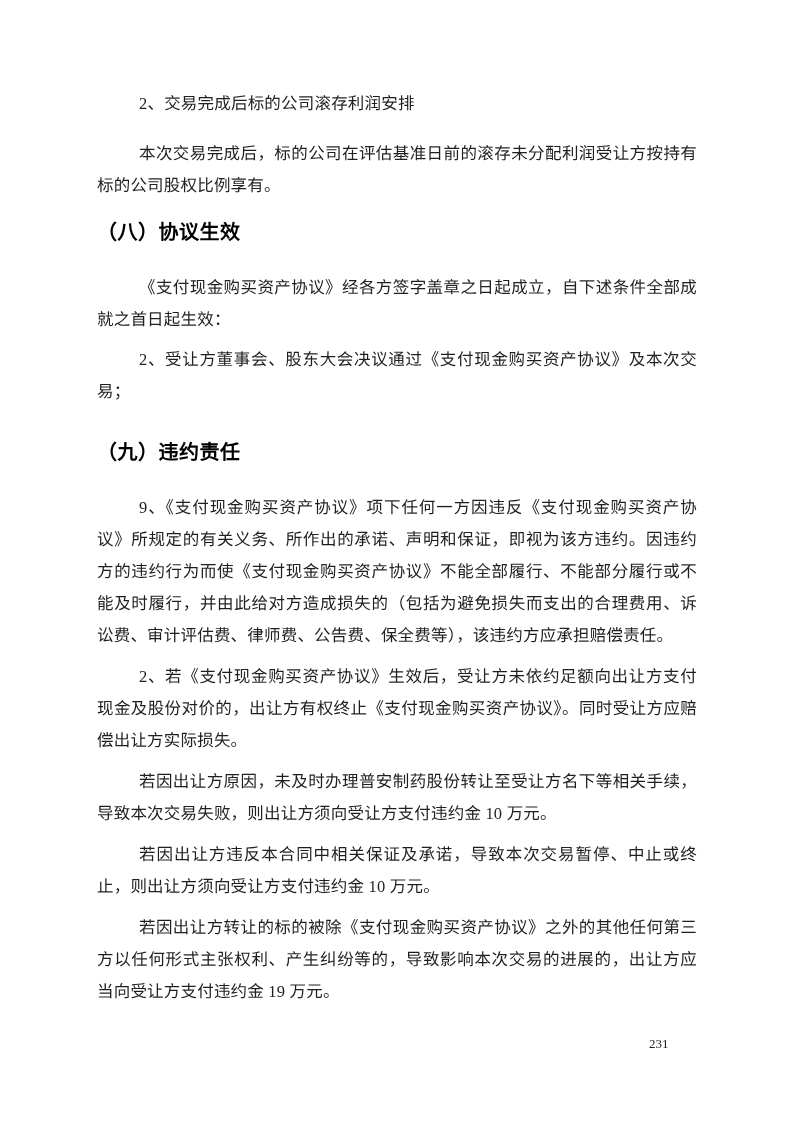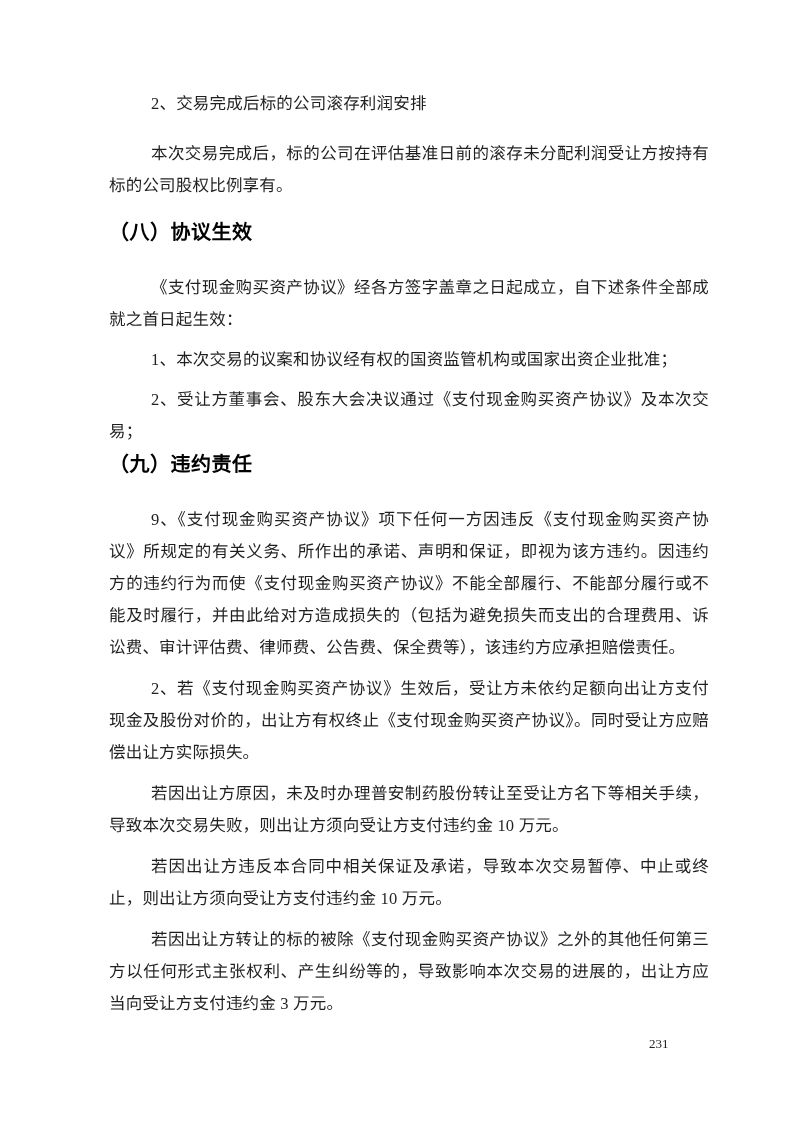--- a/index.html
+++ b/index.html
@@ -18,7 +18,7 @@
   }
   .content {
     position: absolute;
-    left: 109px;
+    left: 97px;
     top: 88px;
     width: 600px;
   }

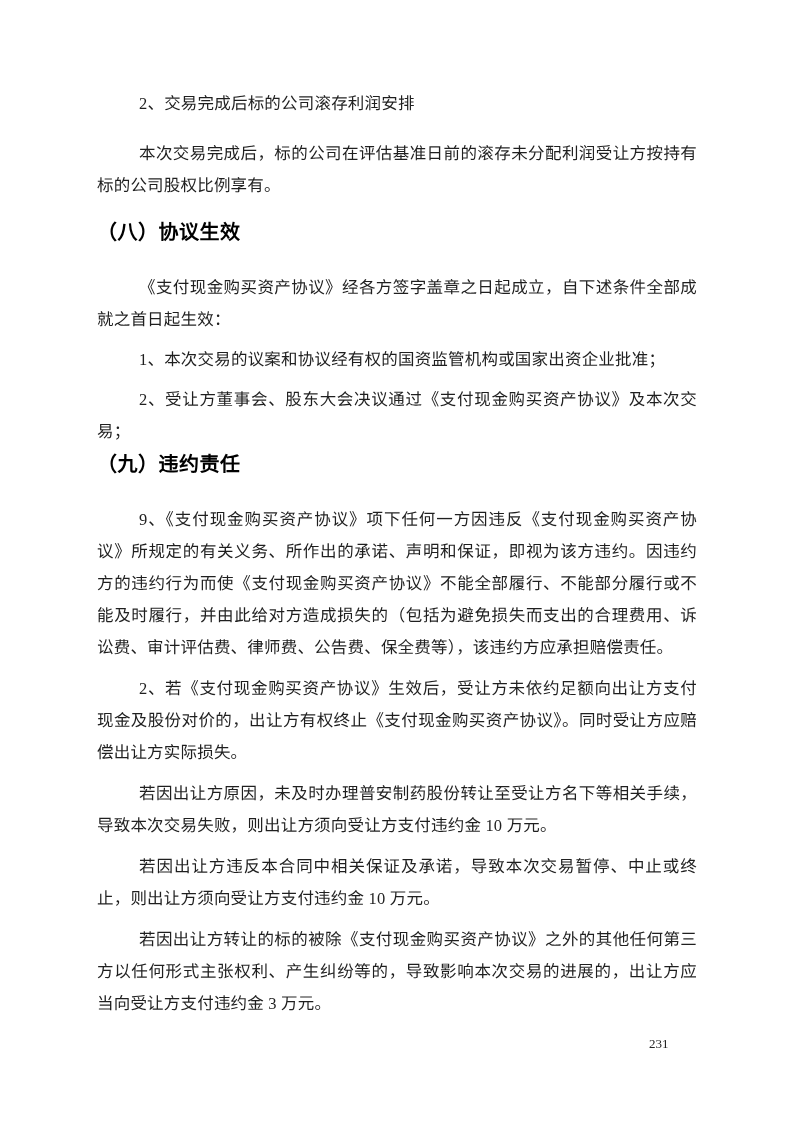--- a/index.html
+++ b/index.html
@@ -72,7 +72,6 @@
 
     <p class="para mt-md">《支付现金购买资产协议》经各方签字盖章之日起成立，自下述条件全部成就之首日起生效：</p>
 
-    <p class="para mt-sm">1、本次交易的议案和协议经有权的国资监管机构或国家出资企业批准；</p>
 
     <p class="para mt-sm">2、受让方董事会、股东大会决议通过《支付现金购买资产协议》及本次交易；</p>
 

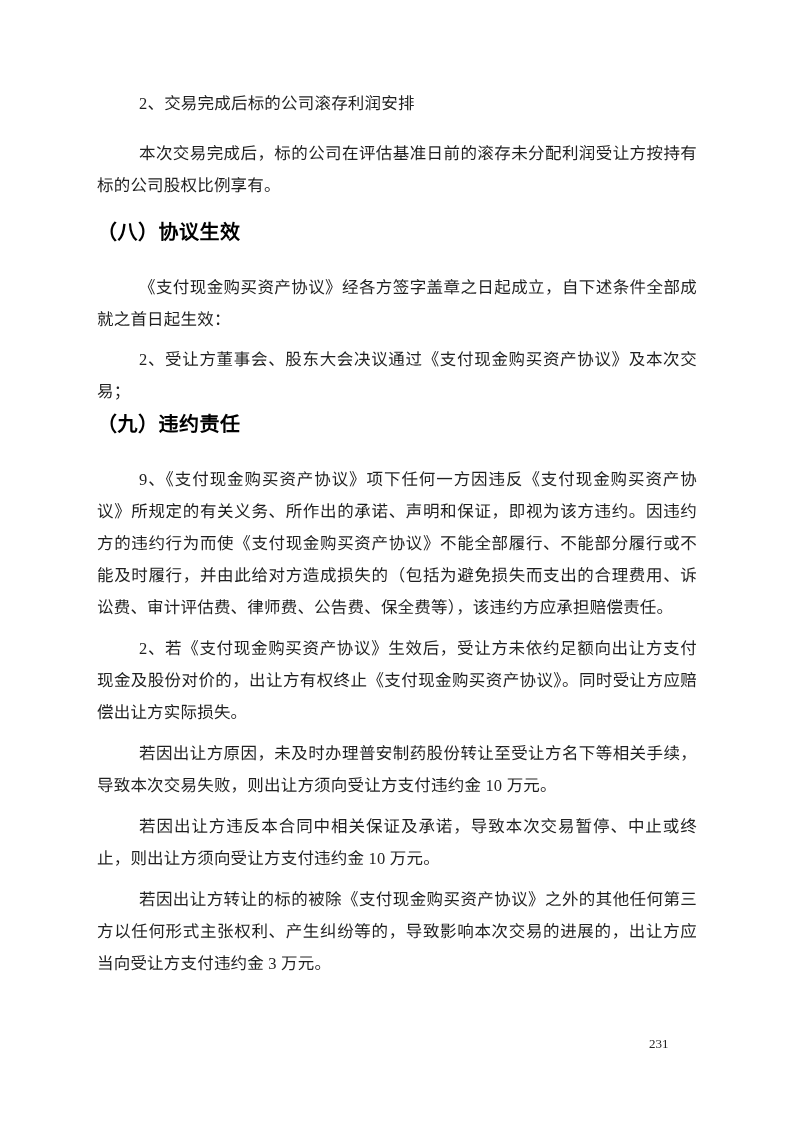--- a/index.html
+++ b/index.html
@@ -47,7 +47,7 @@
     color: #000000;
     letter-spacing: 0.5px;
   }
-  .heading.mt-lg2 { margin-top: 0; }
+  .heading.mt-lg2 { margin-top: 28px; }
   .page-number {
     position: absolute;
     left: 649px;

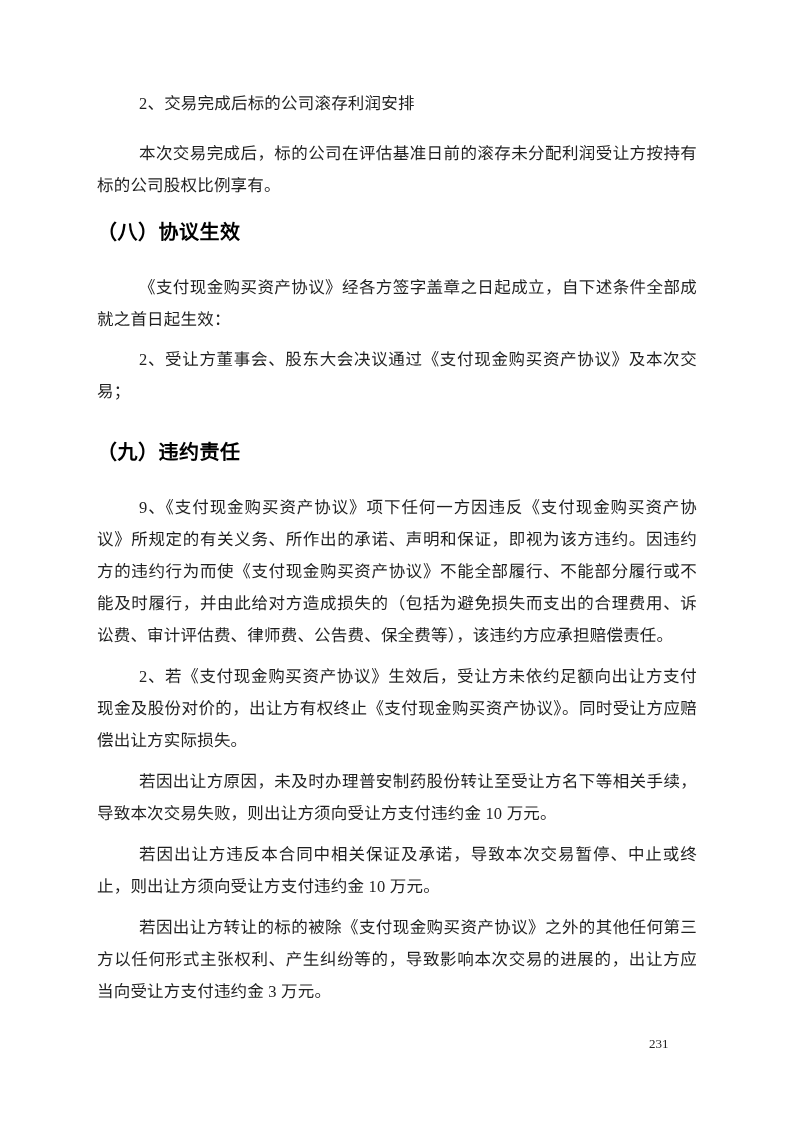--- a/index.html
+++ b/index.html
@@ -85,7 +85,7 @@
 
     <p class="para">若因出让方违反本合同中相关保证及承诺，导致本次交易暂停、中止或终止，则出让方须向受让方支付违约金 10 万元。</p>
 
-    <p class="para mt-xs">若因出让方转让的标的被除《支付现金购买资产协议》之外的其他任何第三方以任何形式主张权利、产生纠纷等的，导致影响本次交易的进展的，出让方应当向受让方支付违约金 3 万元。</p>
+    <p class="para mt-xs">若因出让方转让的标的被除《支付现金购买资产协议》之外的其他任何第三方以任何形式主张权利、产生纠纷等的，导致影响本次交易的进展的，出让方应当向受让方支付违约金 19 万元。</p>
 
   </div>
 

